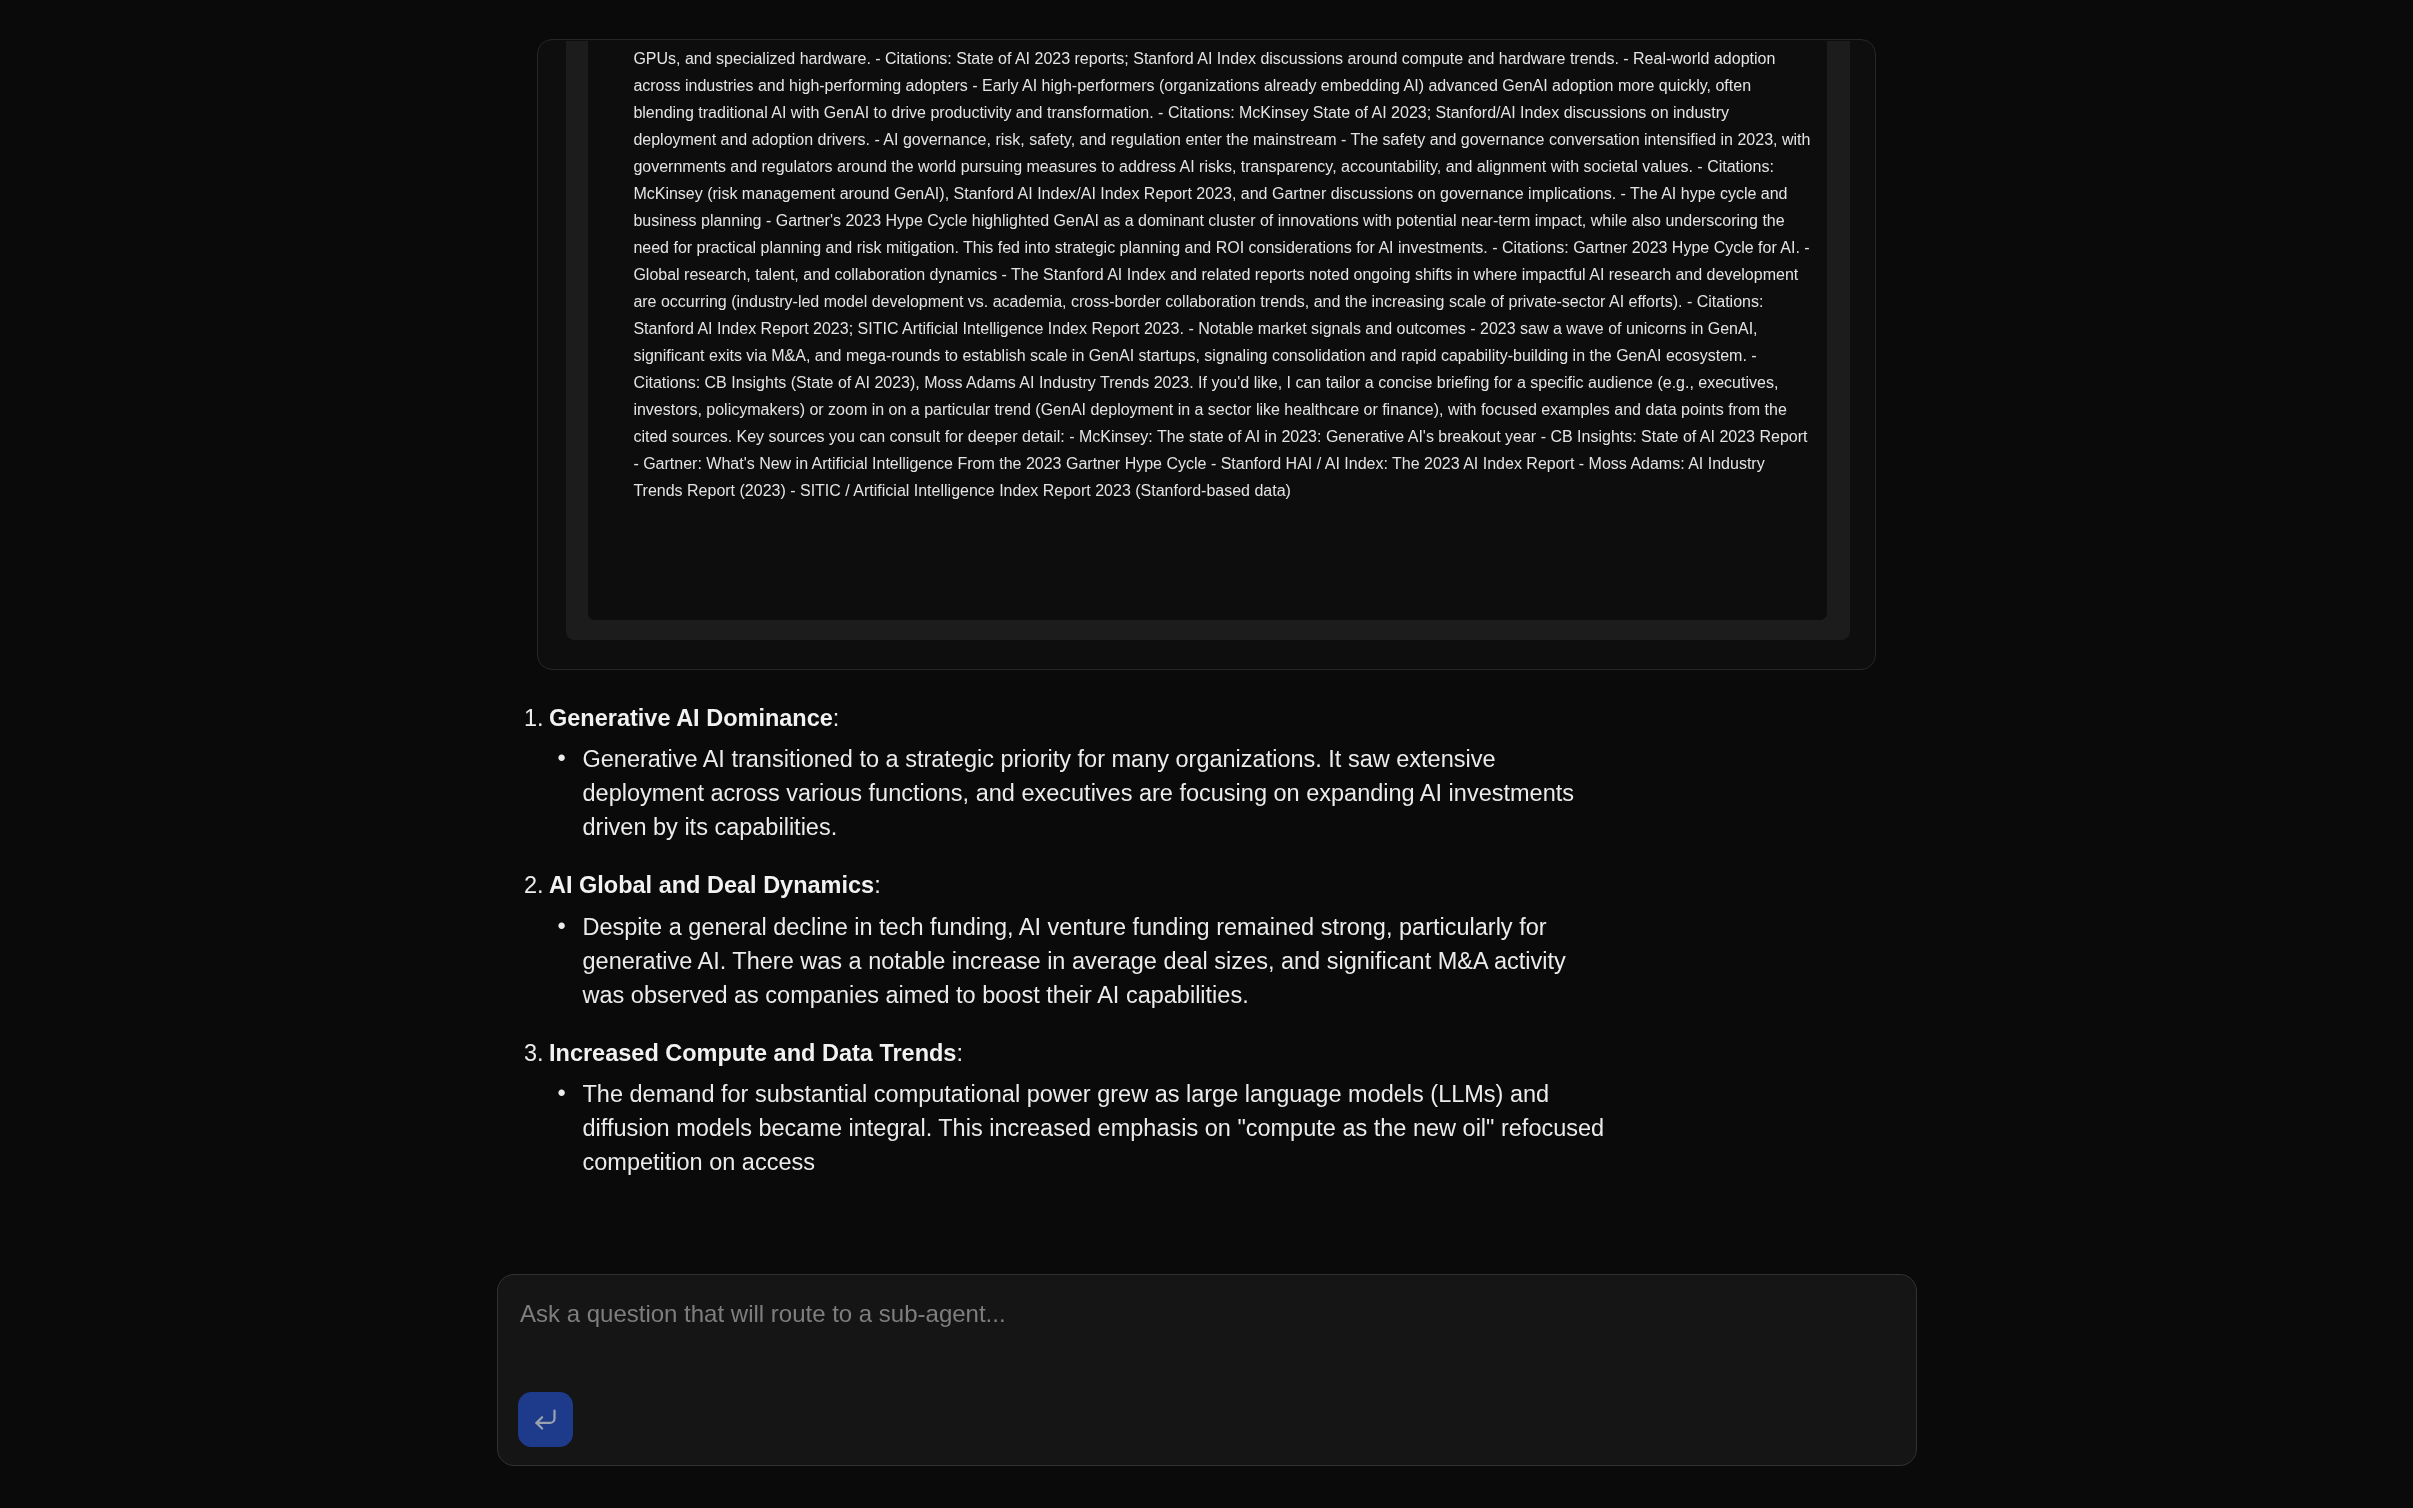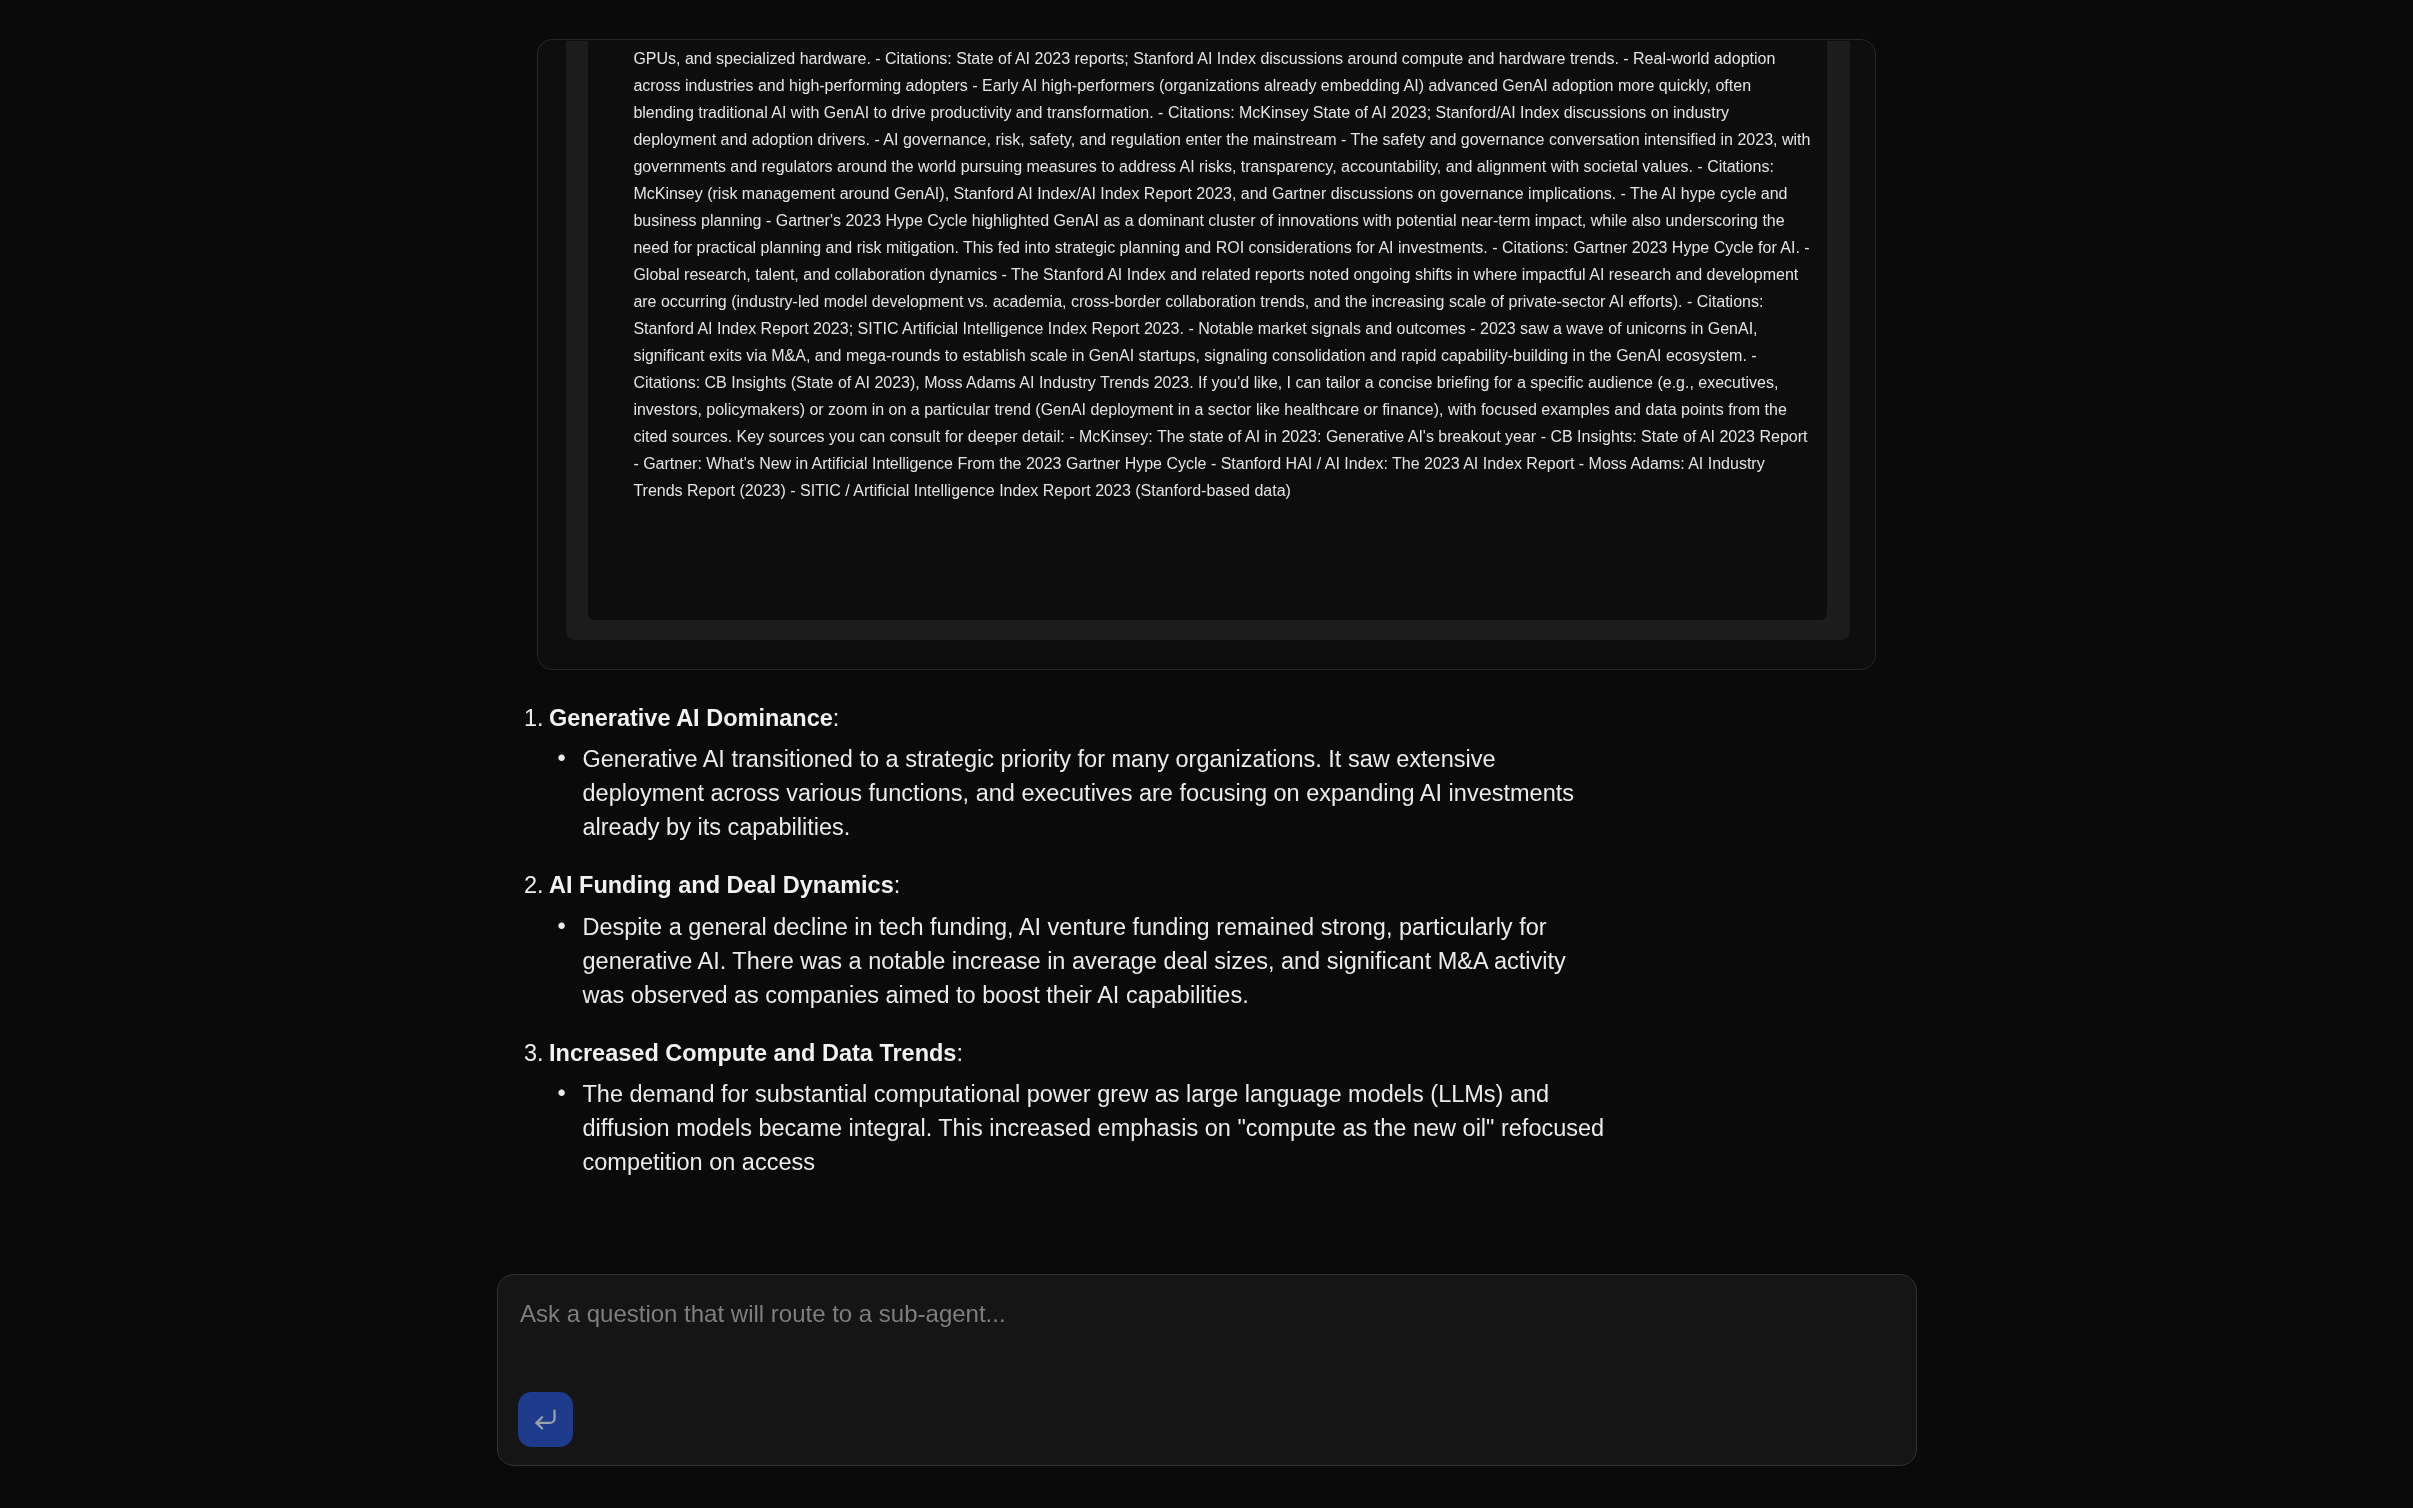--- a/index.html
+++ b/index.html
@@ -145,7 +145,7 @@
     </div>
     <div class="msg-bullet">
       <span class="bullet-dot">•</span>
-      <span class="bullet-text">Generative AI transitioned to a strategic priority for many organizations. It saw extensive deployment across various functions, and executives are focusing on expanding AI investments already by its capabilities.</span>
+      <span class="bullet-text">Generative AI transitioned to a strategic priority for many organizations. It saw extensive deployment across various functions, and executives are focusing on expanding AI investments driven by its capabilities.</span>
     </div>
   </div>
 

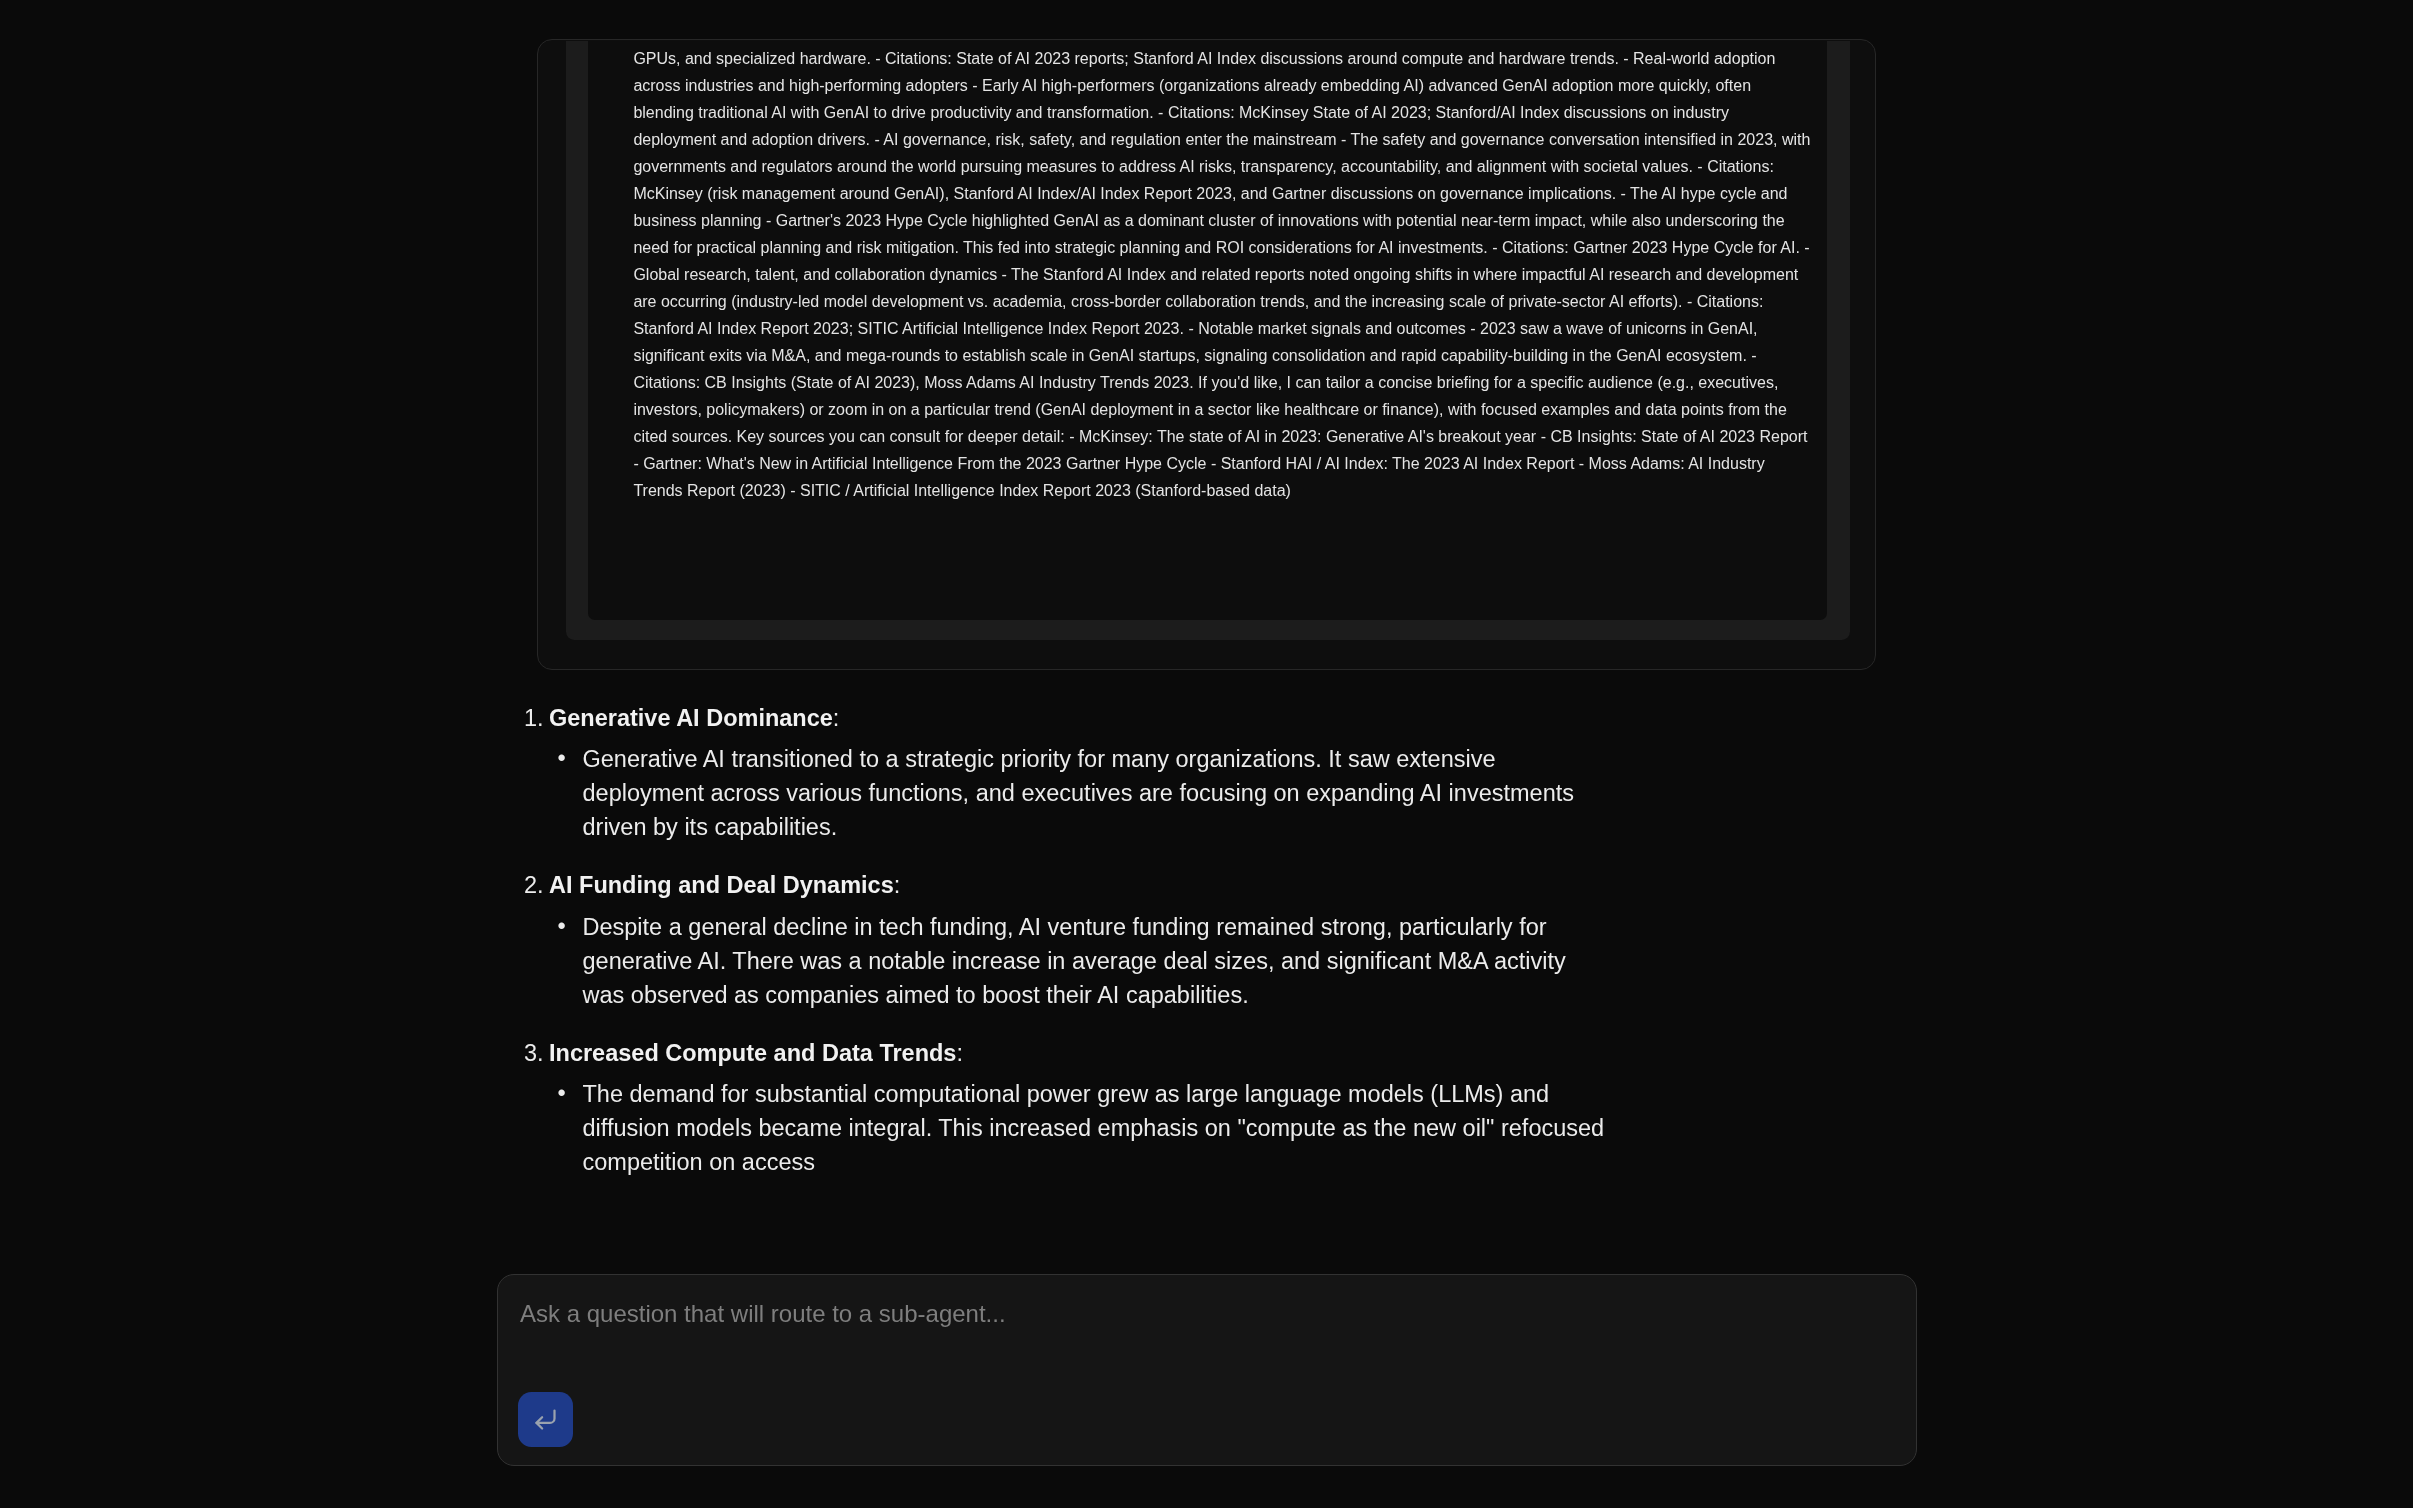--- a/index.html
+++ b/index.html
@@ -152,7 +152,7 @@
   <div class="msg-item">
     <div class="msg-item-heading">
       <span class="msg-item-number">2.</span>
-      <span><span class="msg-item-title">AI Funding and Deal Dynamics</span><span>:</span></span>
+      <span><span class="msg-item-title">AI Global and Deal Dynamics</span><span>:</span></span>
     </div>
     <div class="msg-bullet">
       <span class="bullet-dot">•</span>

